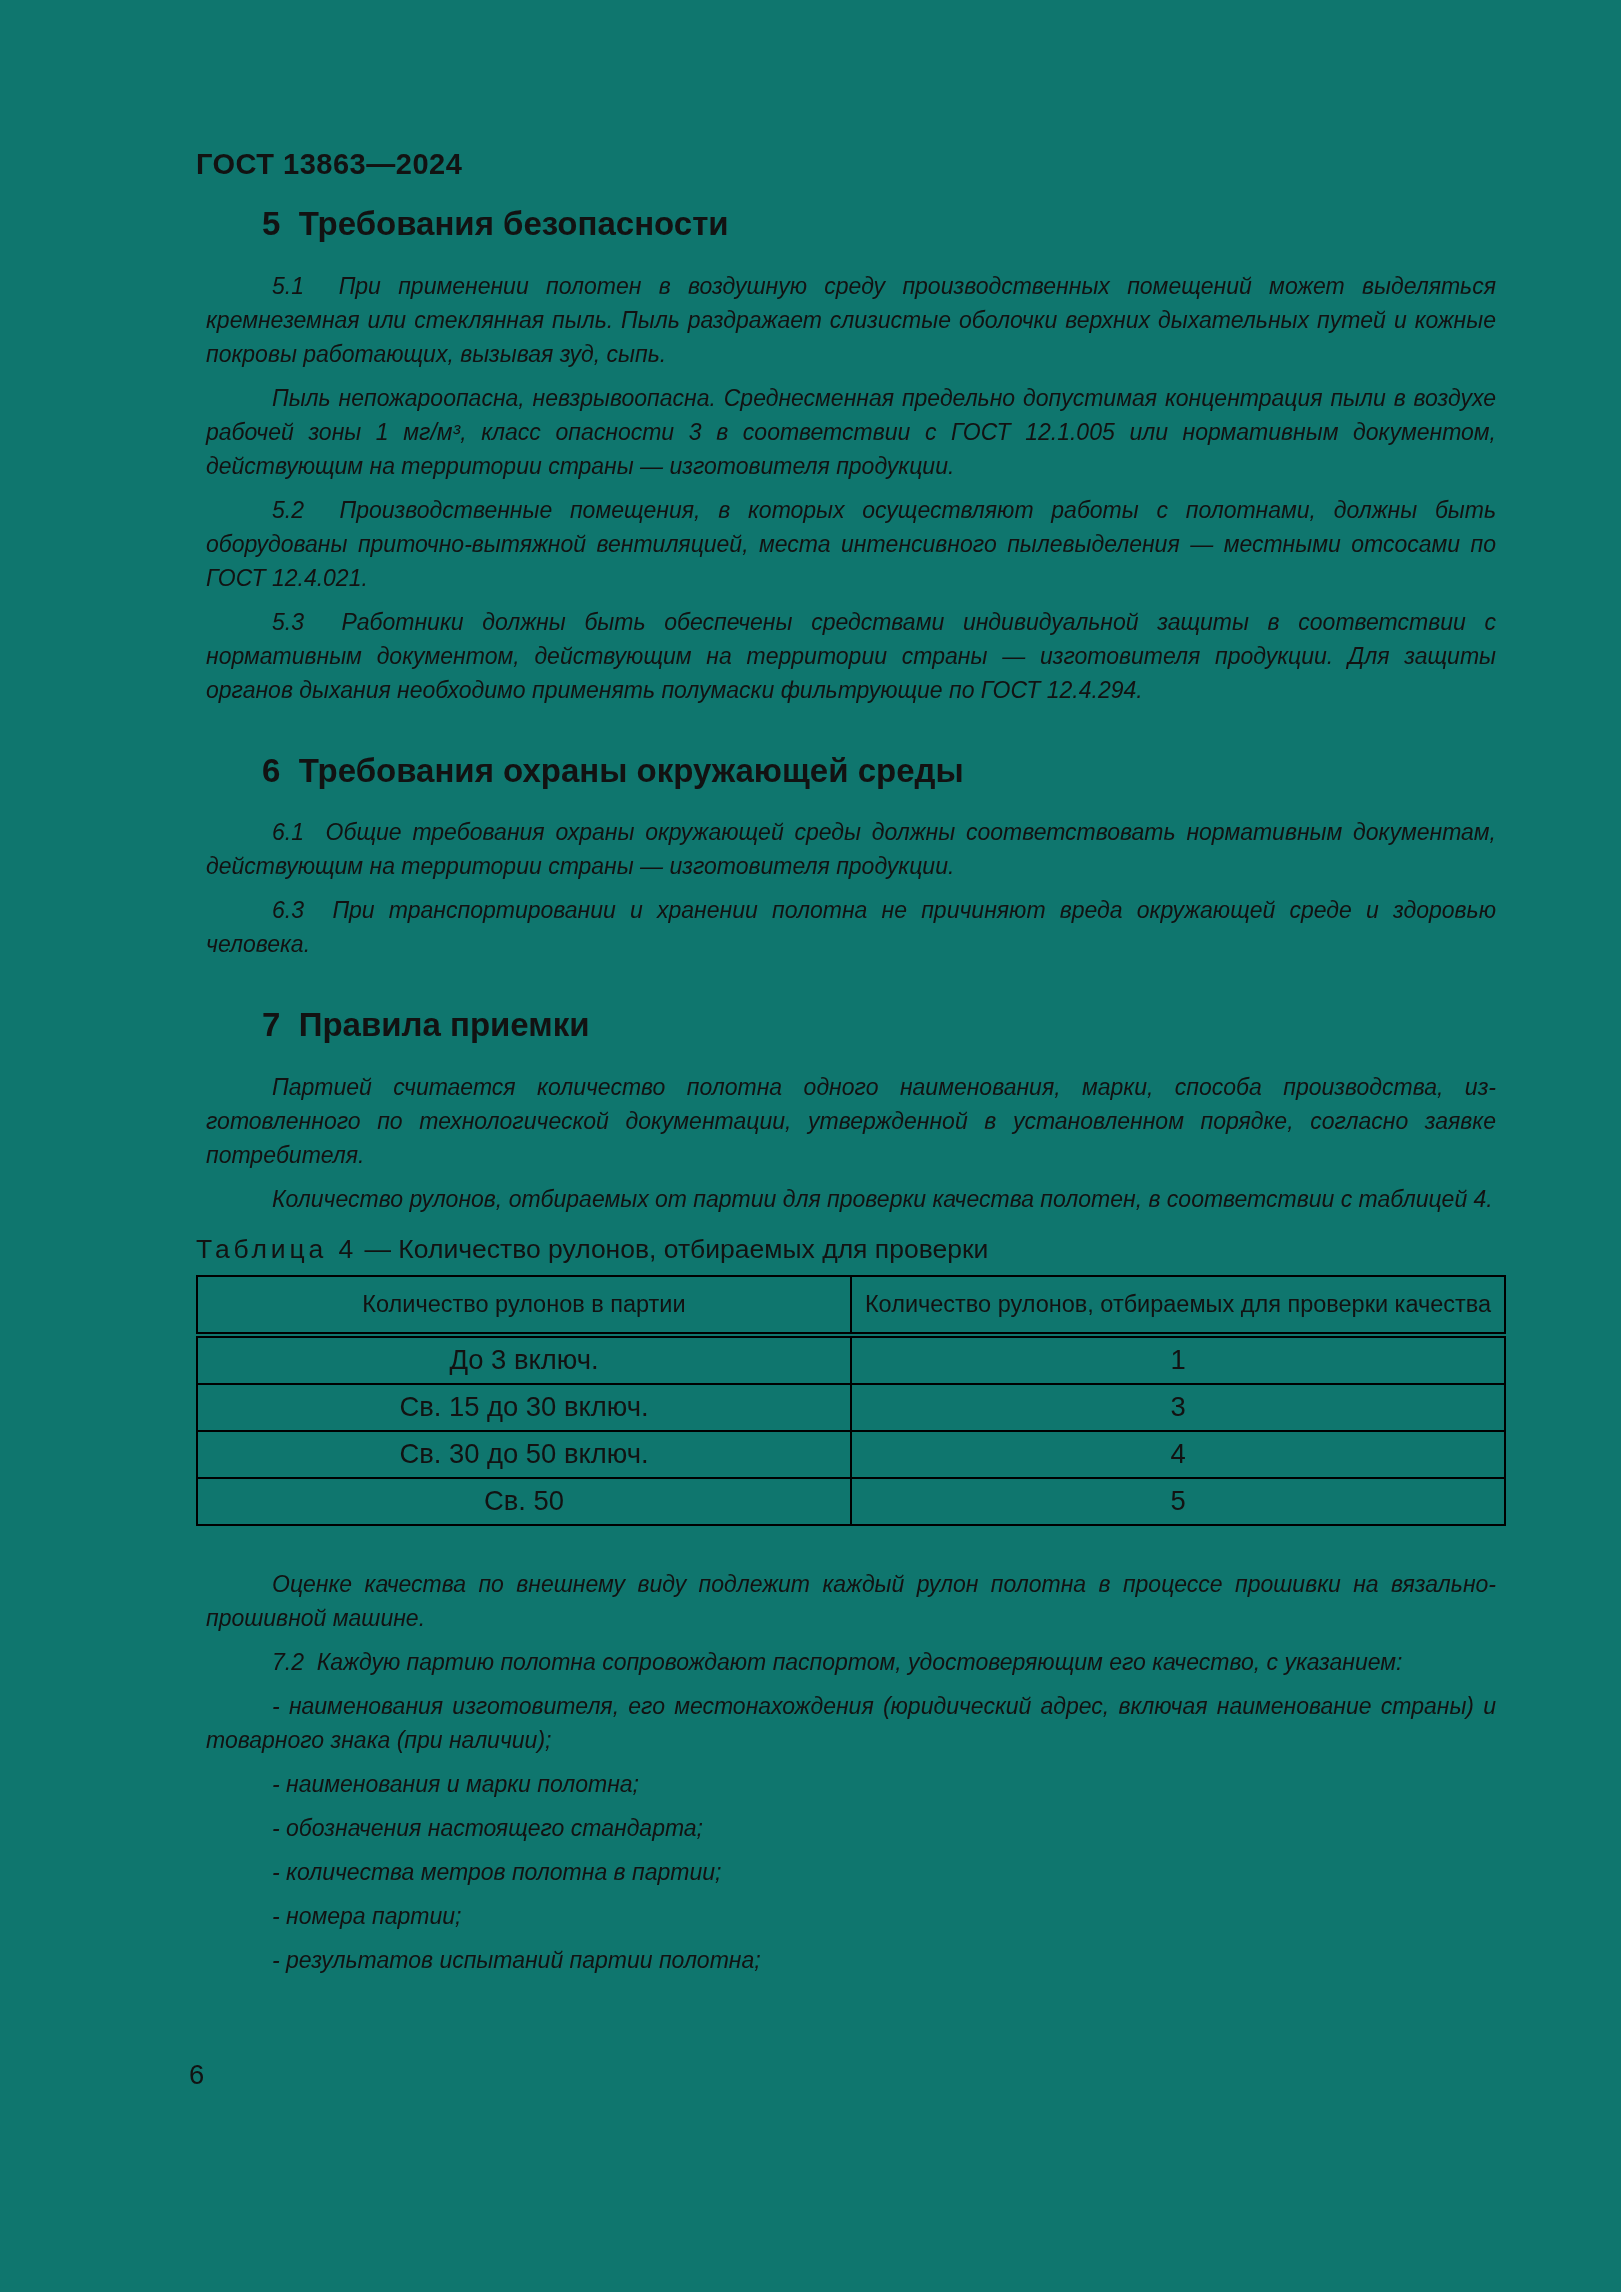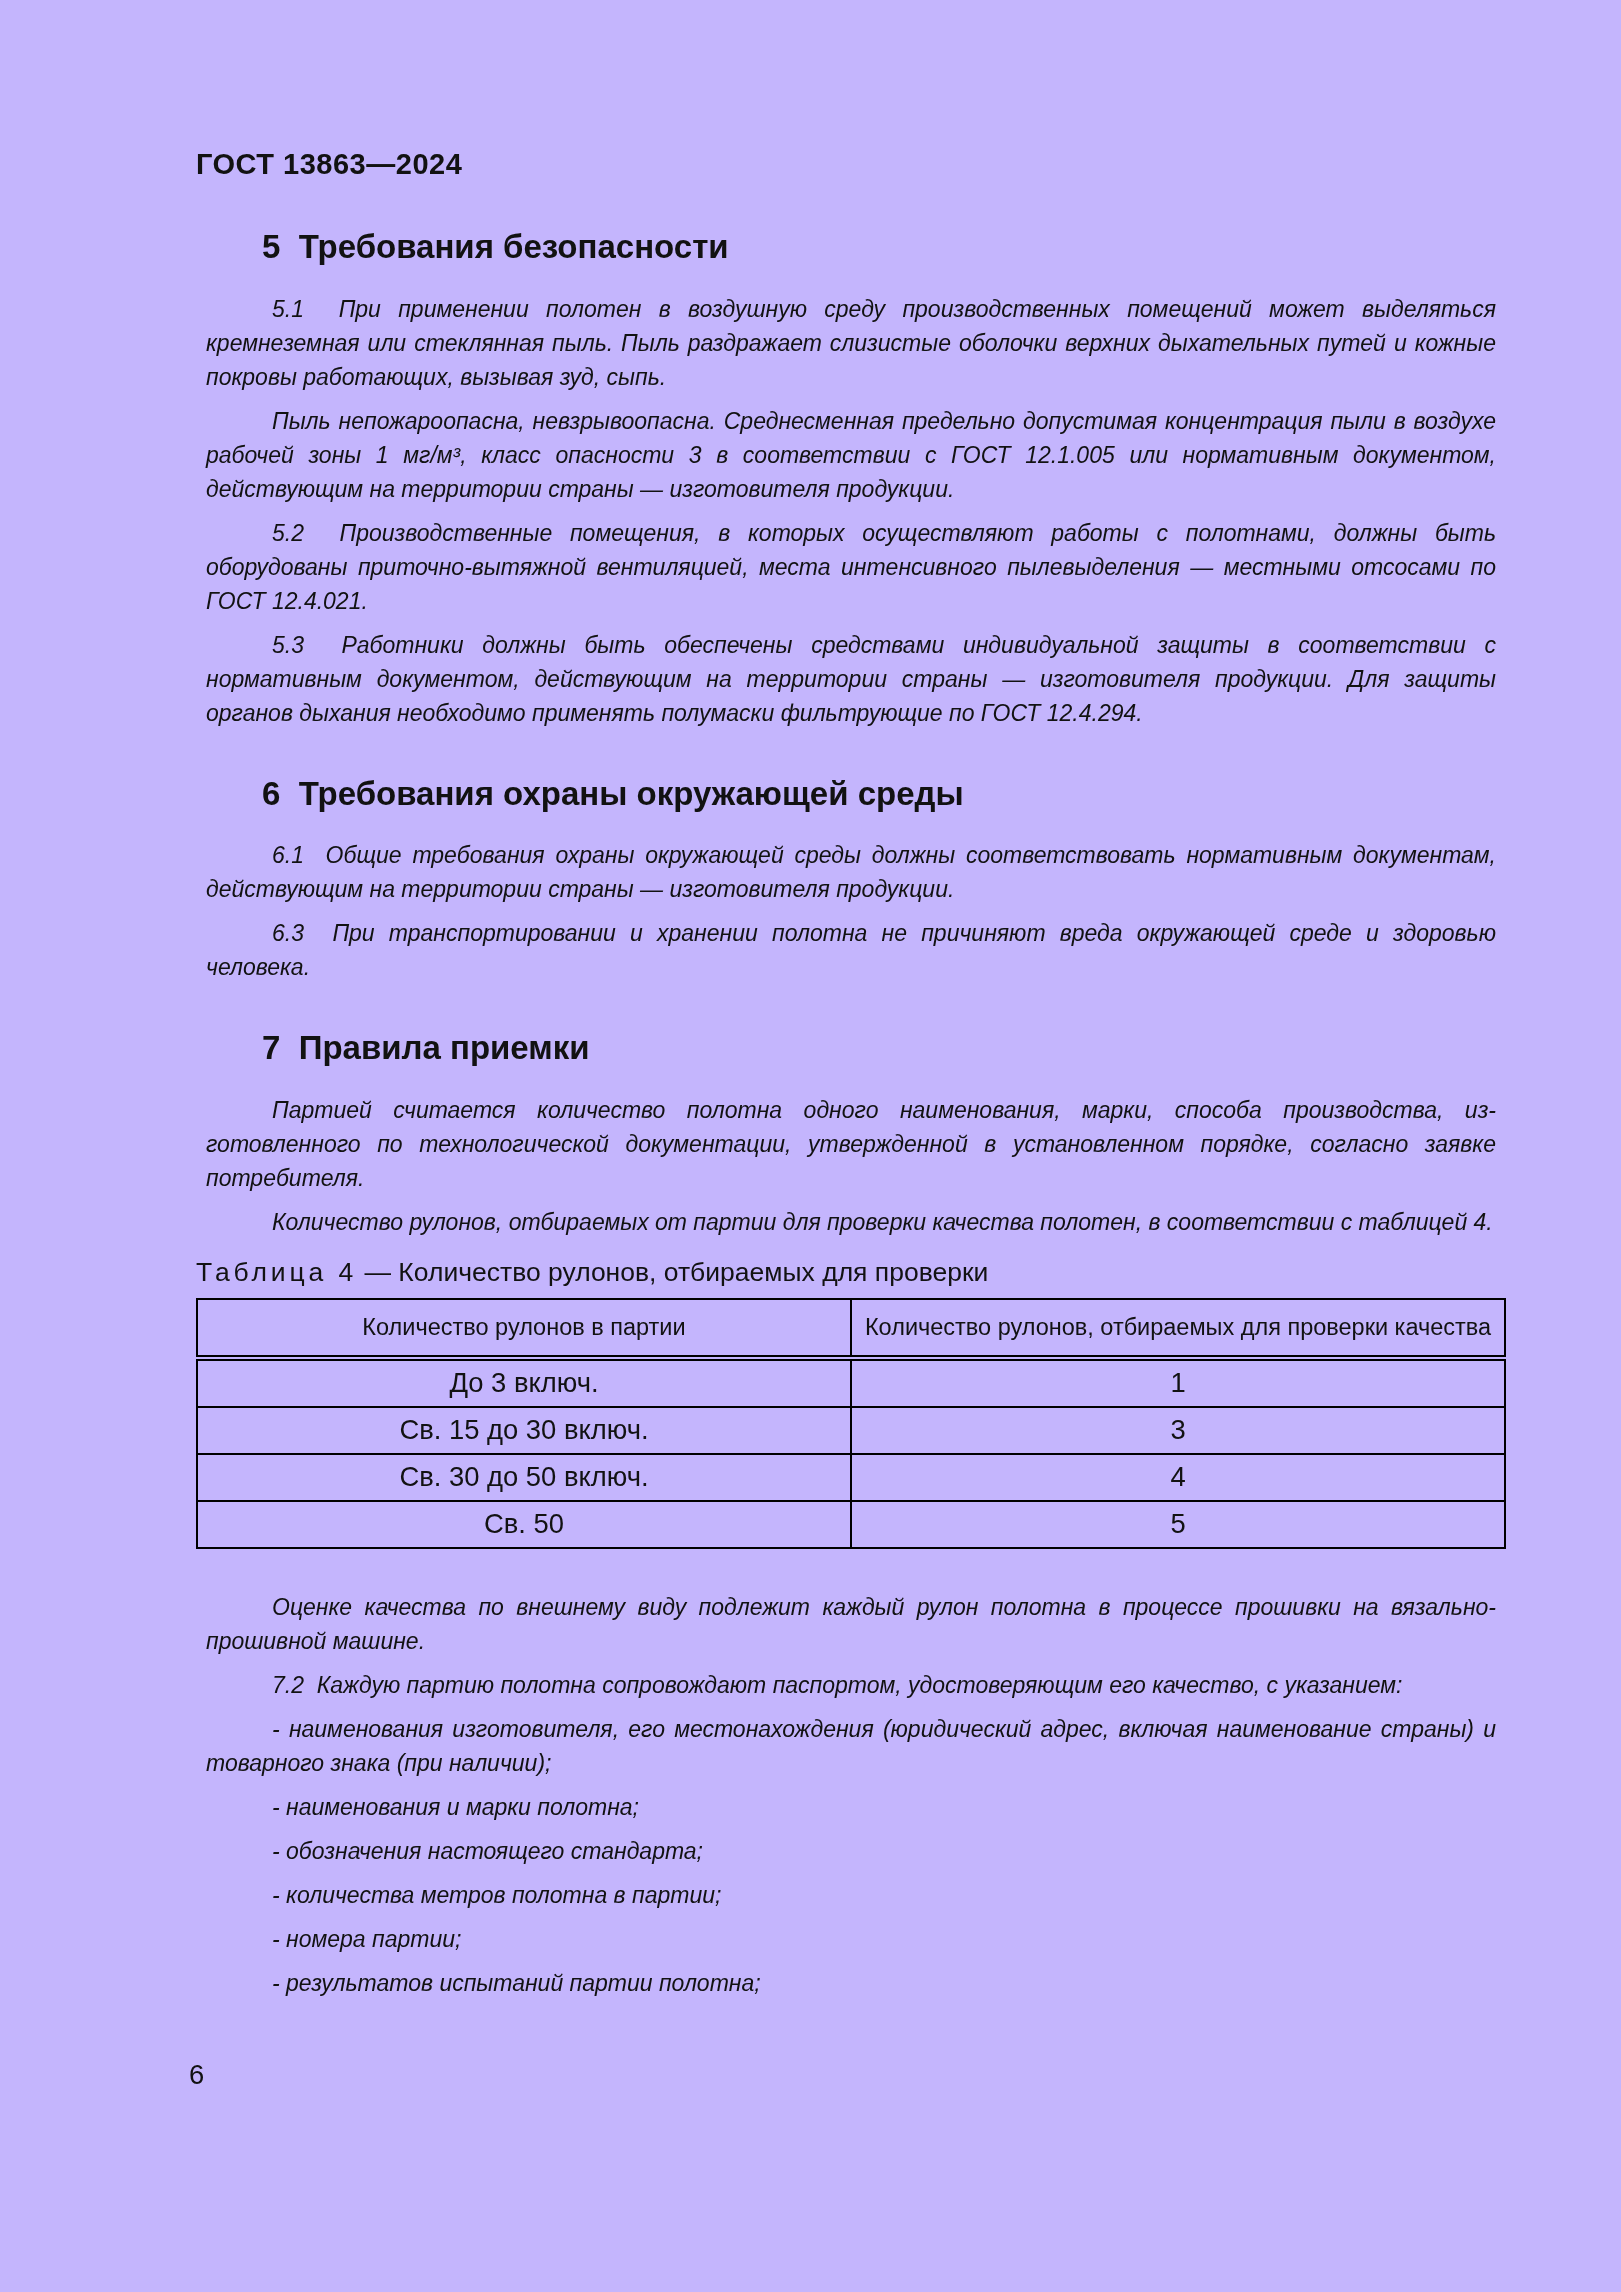--- a/index.html
+++ b/index.html
@@ -20,7 +20,7 @@
     left: 0; top: 0;
     width: 1621px;
     height: 2293px;
-    background: #c4b5fd;
+    background: #0f766e;
   }
   .content {
     position: absolute;

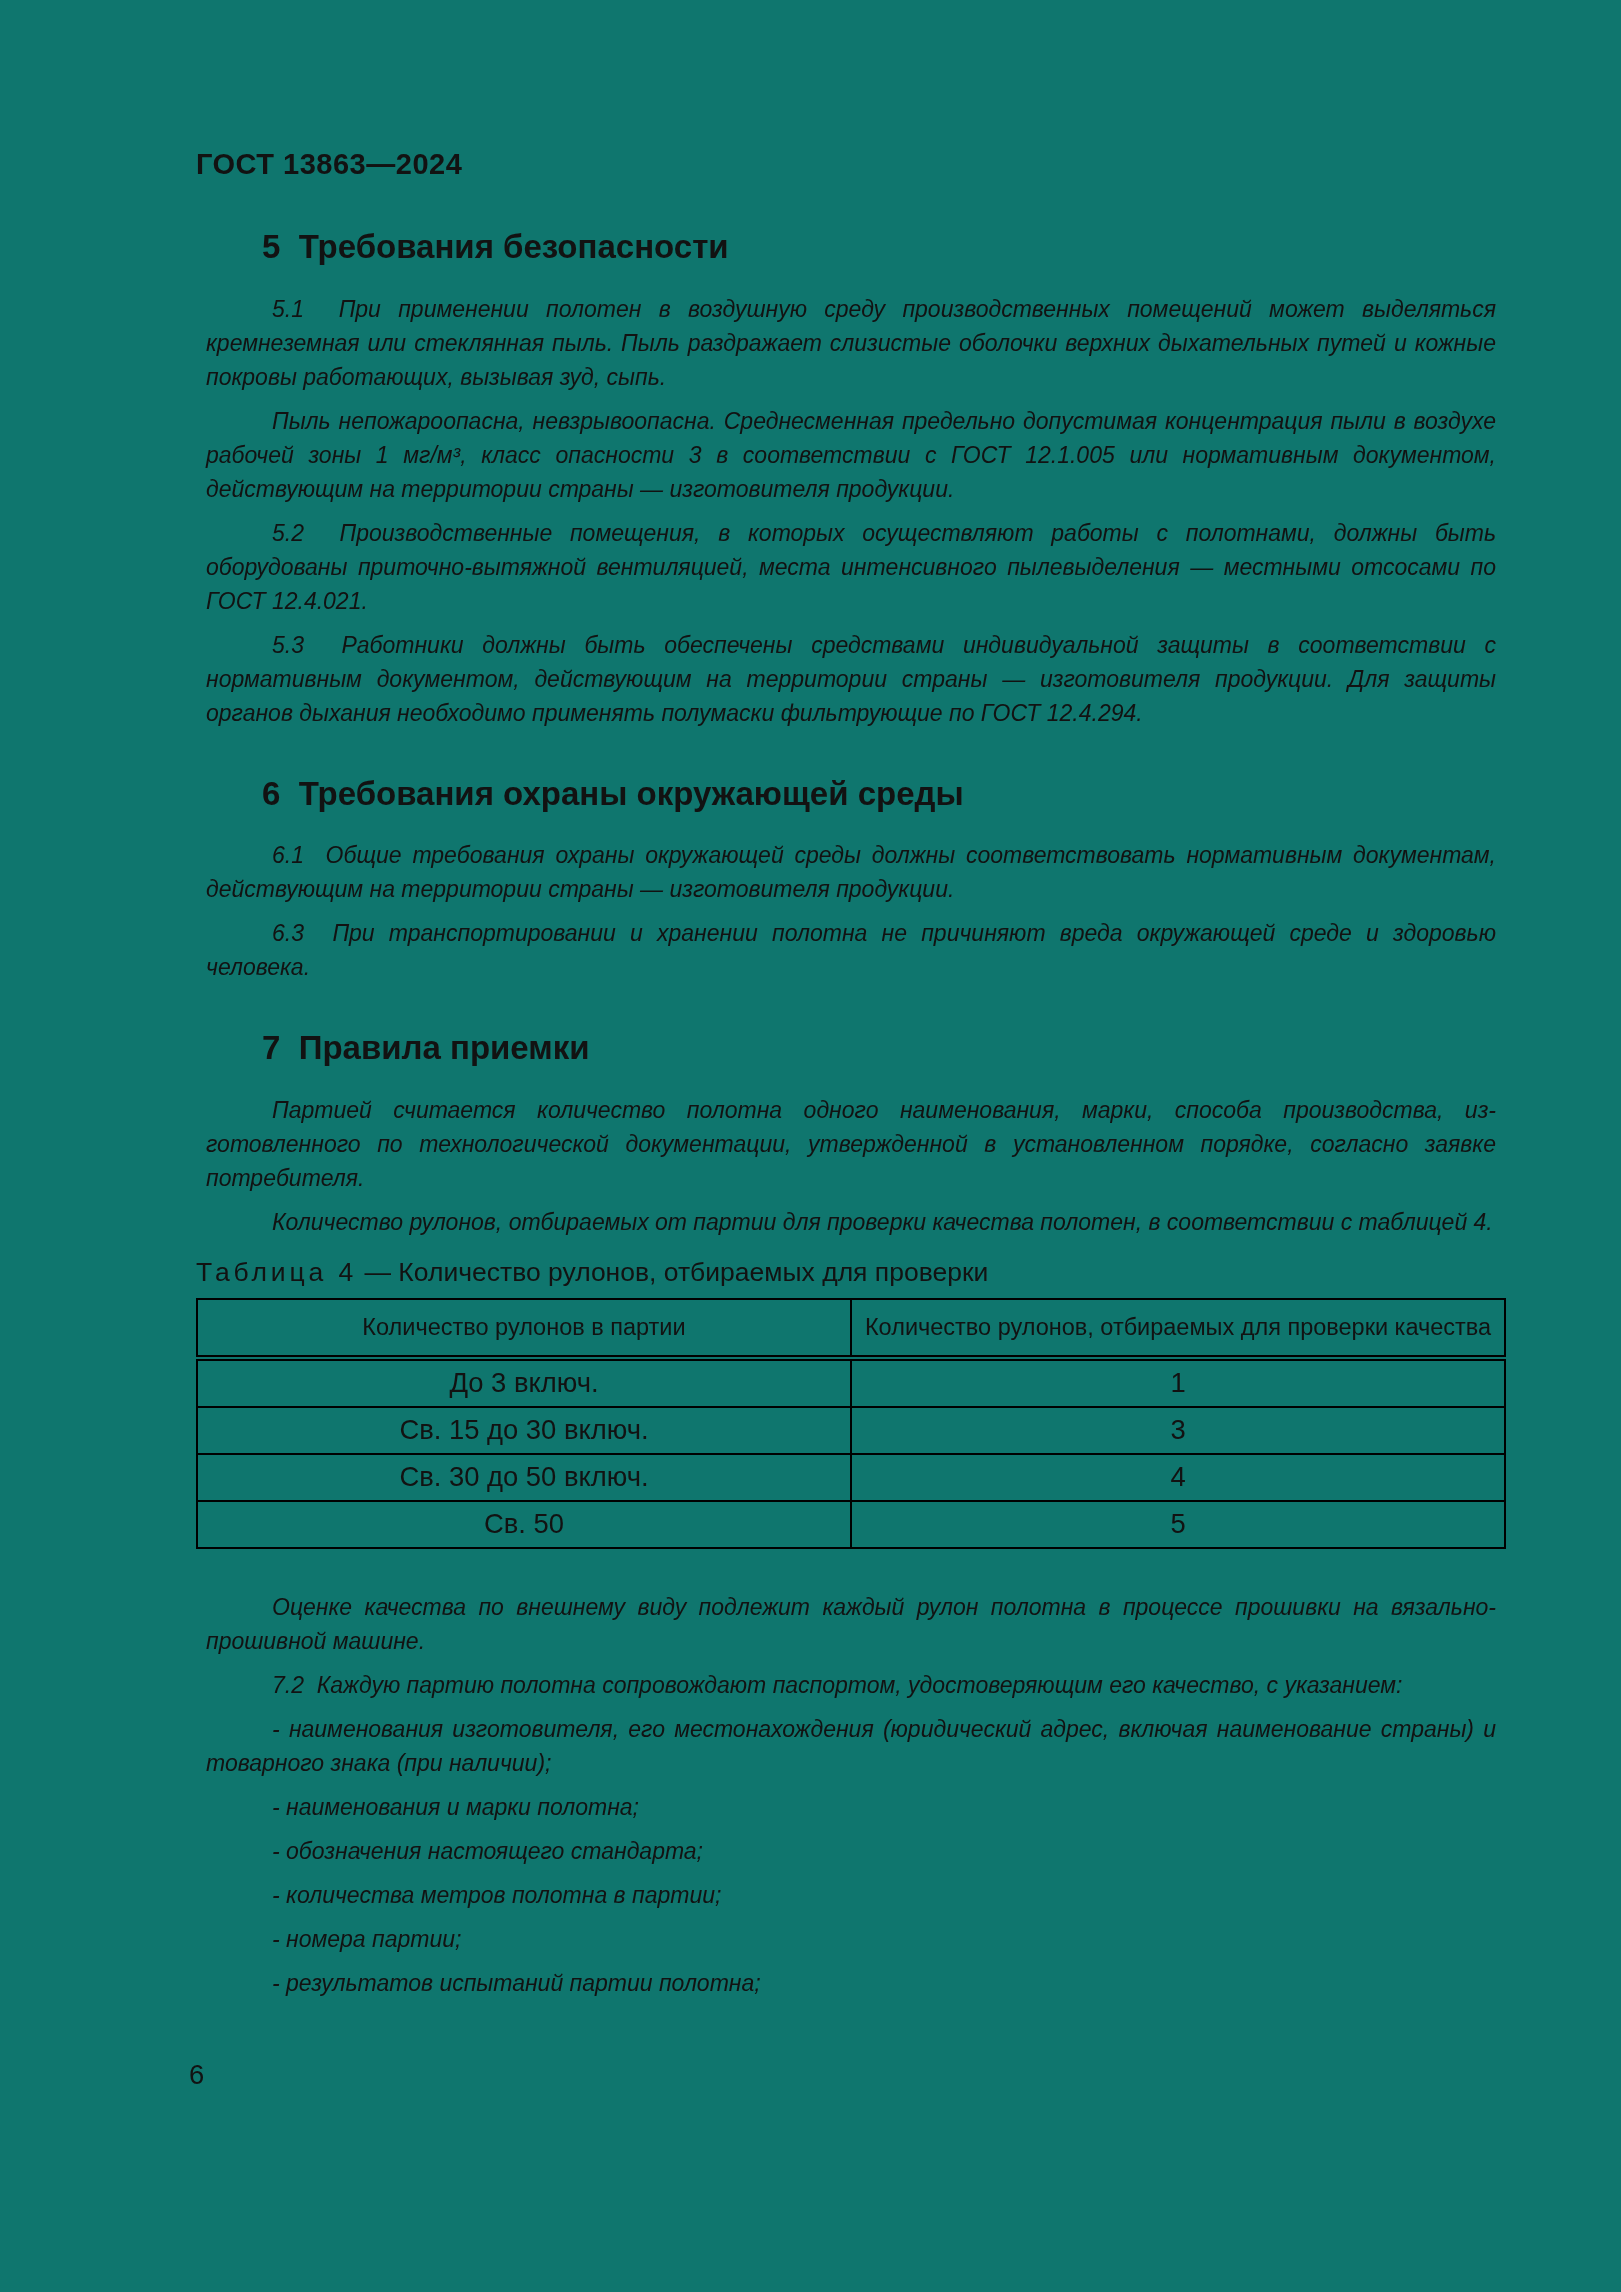--- a/index.html
+++ b/index.html
@@ -41,7 +41,7 @@
     margin: 43px 0 24.5px 66px;
   }
   .sec-title.first {
-    margin-top: 44px;
+    margin-top: 21px;
   }
   .para {
     font-size: 23px;

